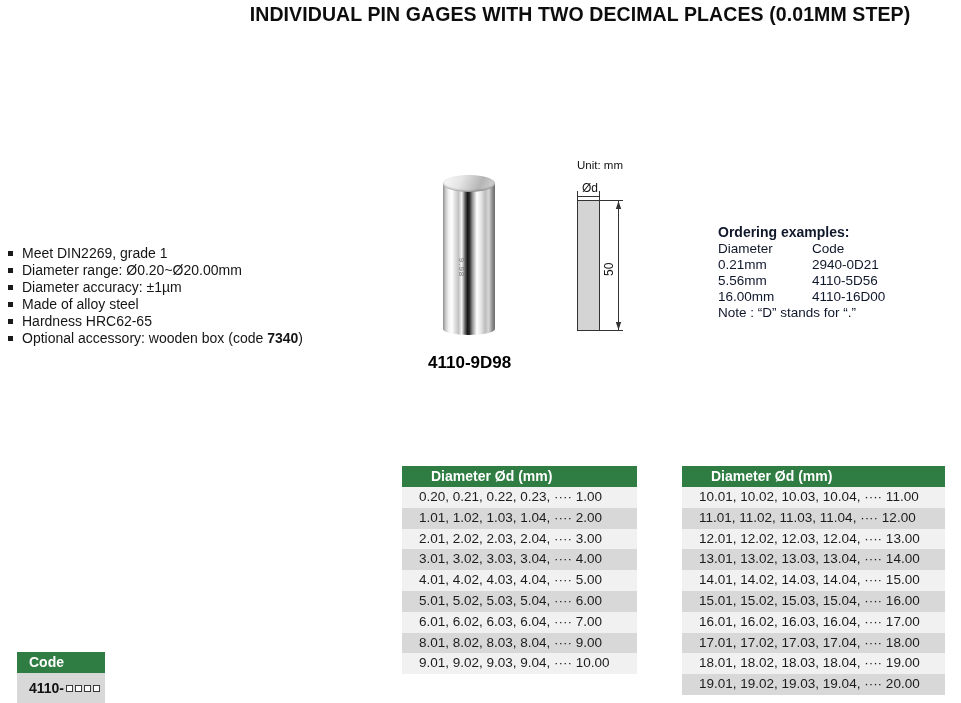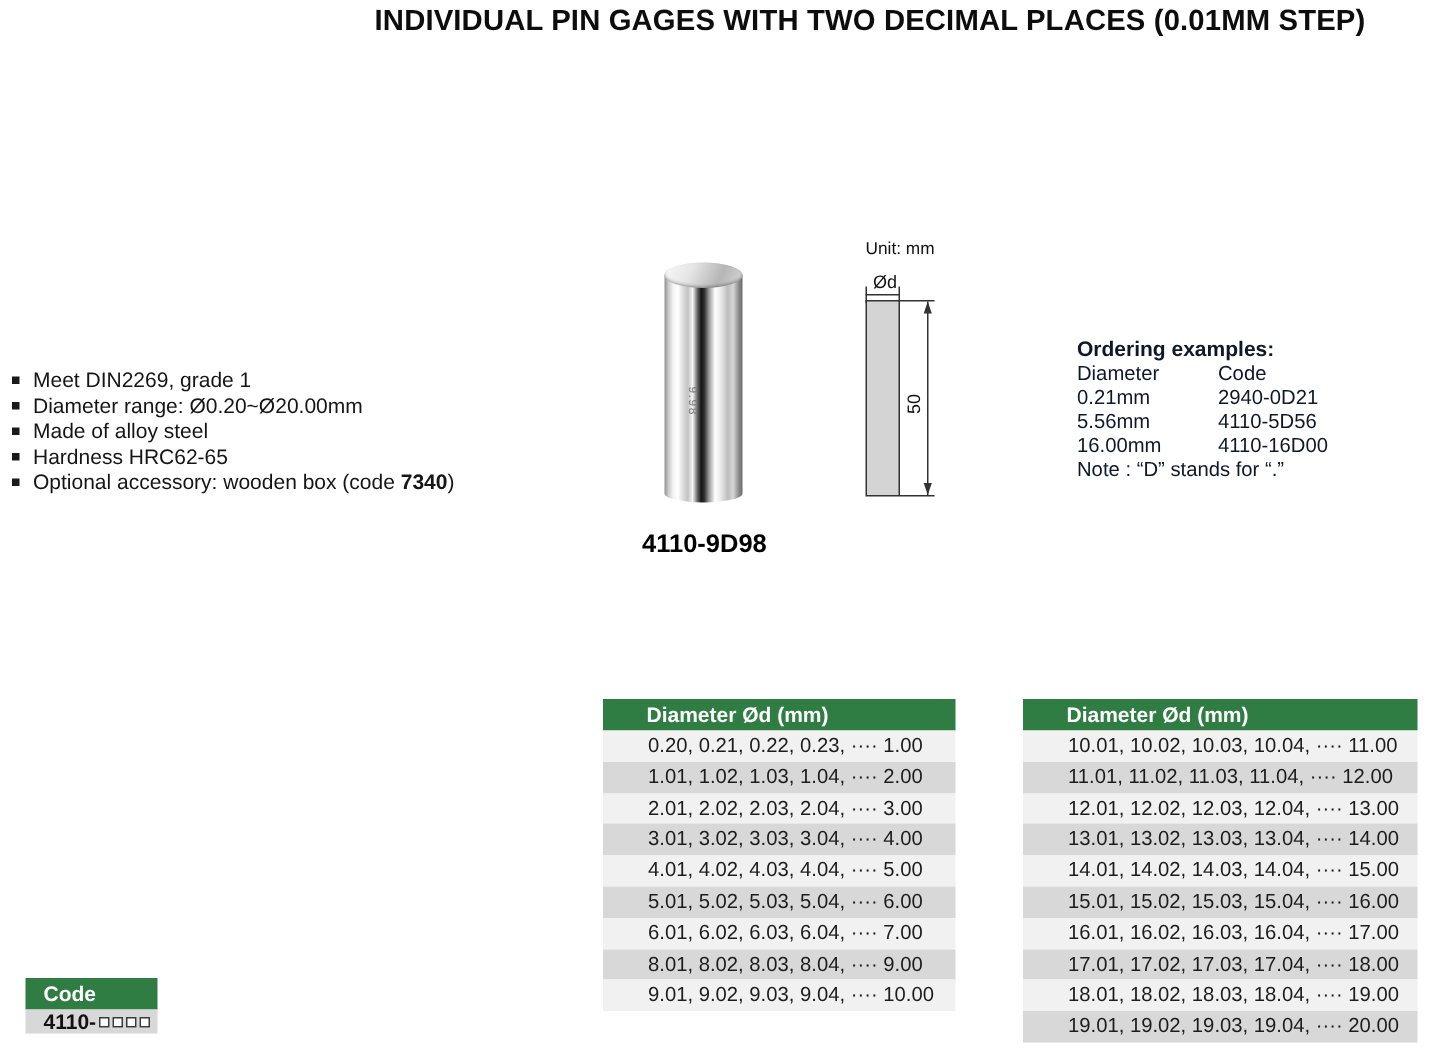--- a/index.html
+++ b/index.html
@@ -97,6 +97,10 @@
     <li>
       <span class="bullet"></span>
       <span>Diameter range: Ø0.20~Ø20.00mm</span>
+    </li>
+    <li>
+      <span class="bullet"></span>
+      <span>Diameter accuracy: ±1µm</span>
     </li>
     <li>
       <span class="bullet"></span>

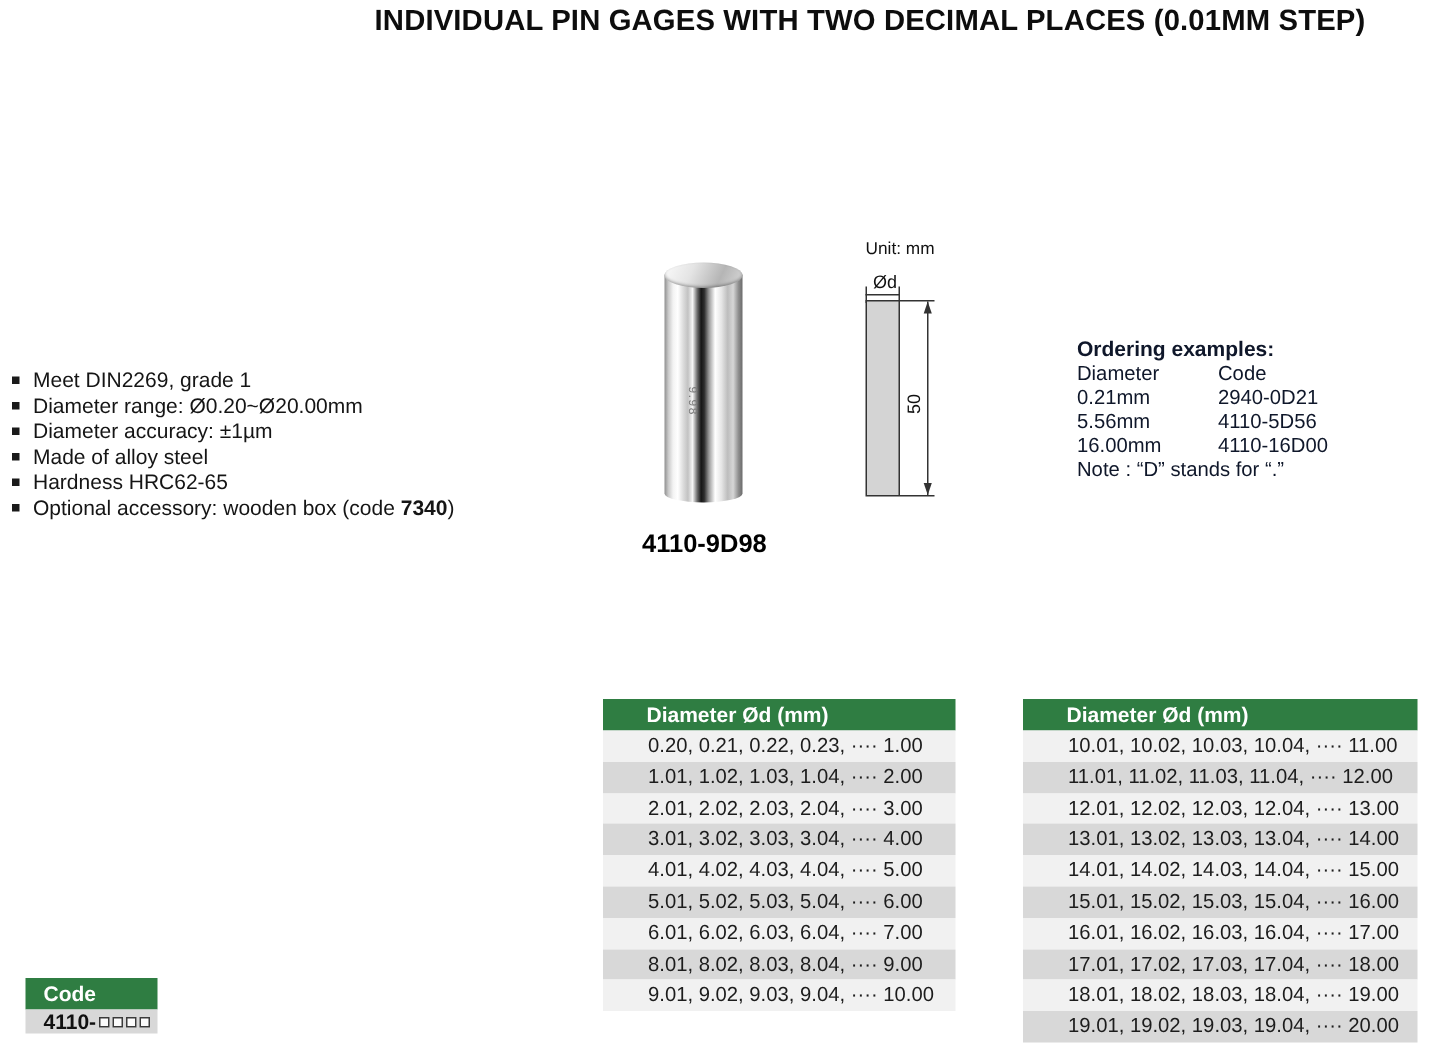--- a/index.html
+++ b/index.html
@@ -62,7 +62,7 @@
   }
   .dtable .trow {
     height:20.8px; line-height:20.8px; font-size:13.5px; color:#1c1c1c;
-    padding-left:30px; white-space:nowrap;
+    padding-left:17px; white-space:nowrap;
   }
   .dtable .trow:nth-child(odd) { background:#d8d8d8; }
   .dtable .trow:nth-child(even) { background:#f1f1f1; }

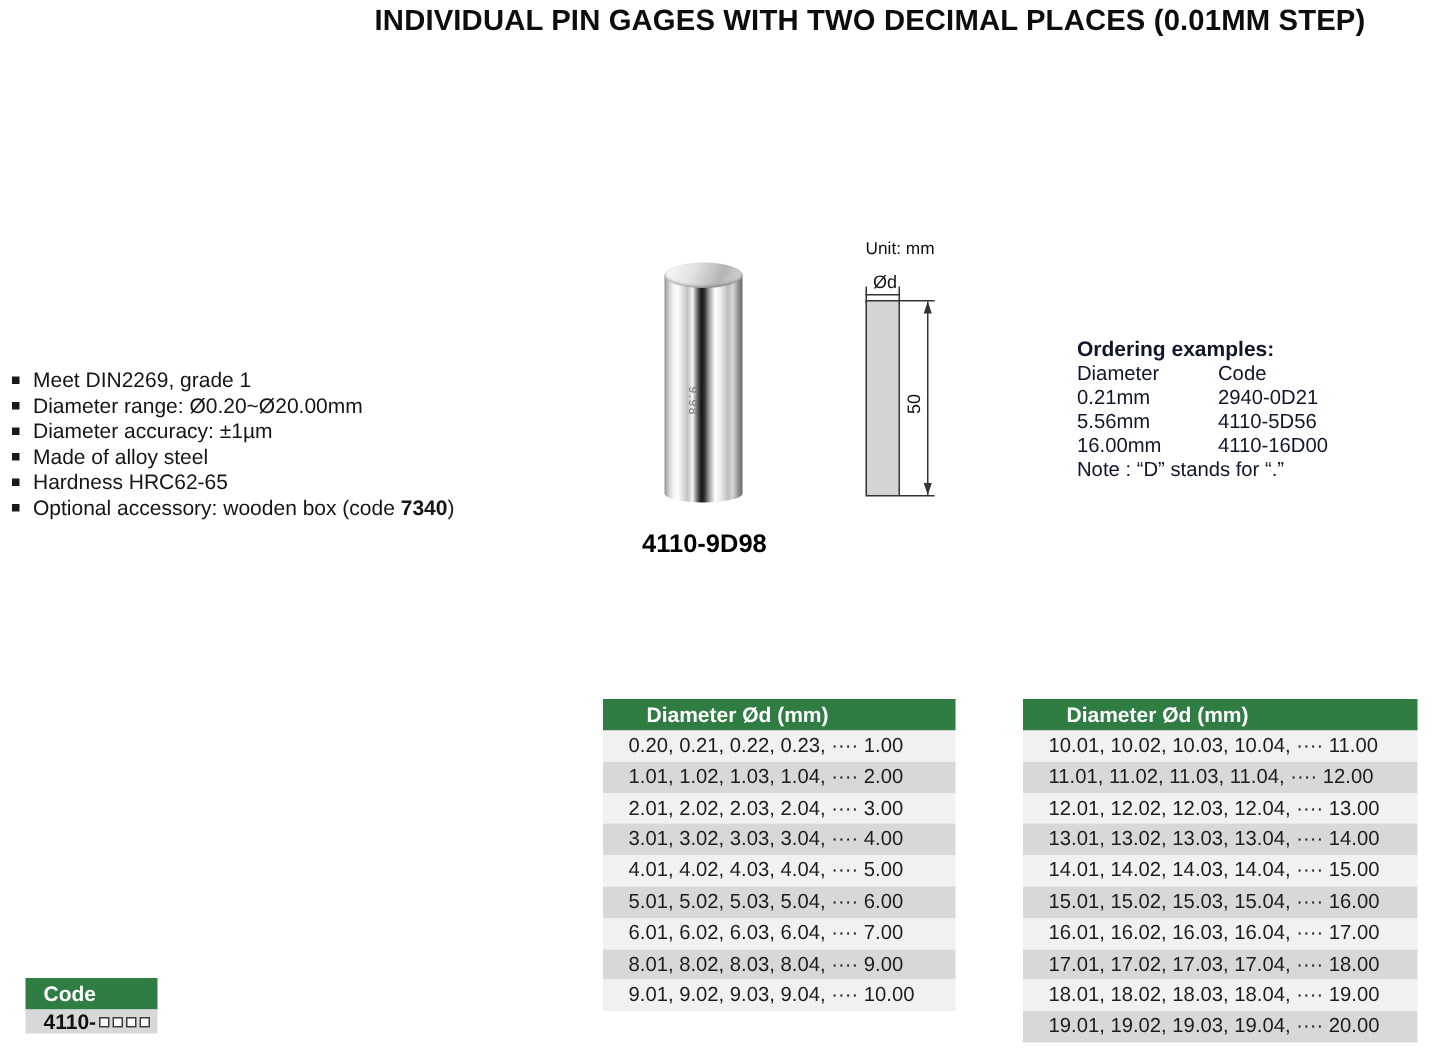--- a/index.html
+++ b/index.html
@@ -74,7 +74,7 @@
     font-size:14px; font-weight:bold; padding-left:12px;
   }
   .code-box .cval {
-    height:16px; background:#d8d8d8; display:flex; align-items:center; padding-left:12px;
+    height:30px; background:#d8d8d8; display:flex; align-items:center; padding-left:12px;
   }
   .code-box .cval .prefix { font-size:14px; font-weight:bold; color:#111; }
   .sq {

